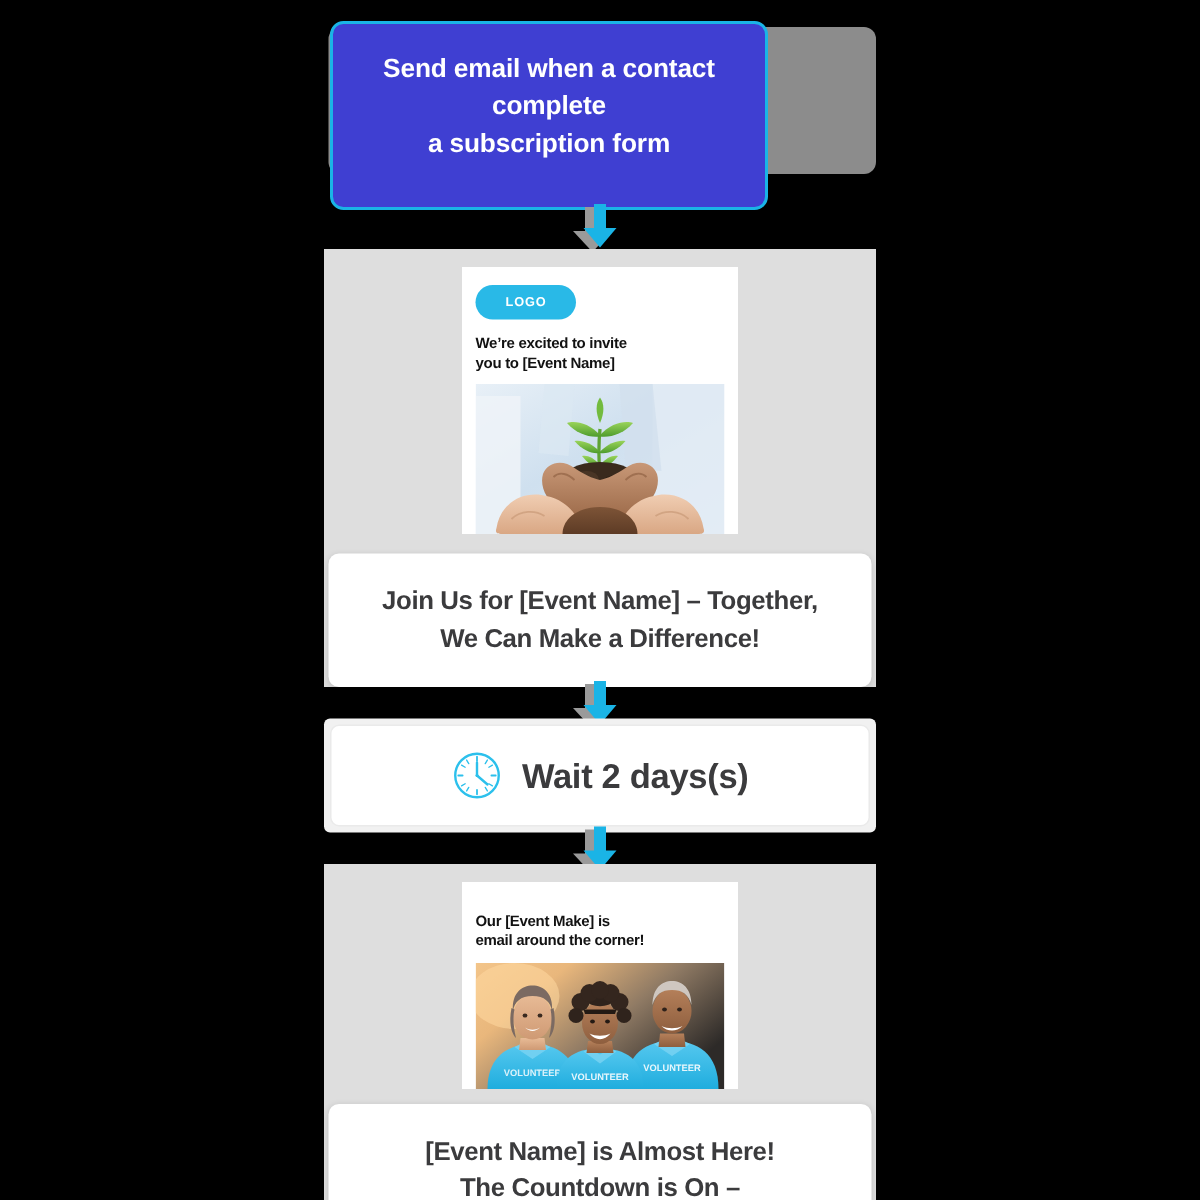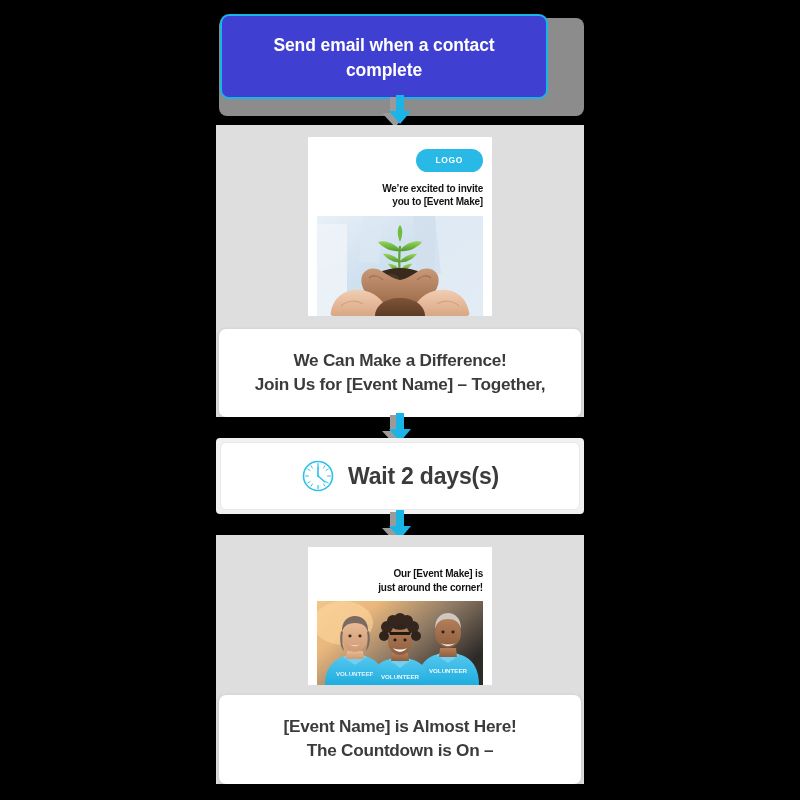--- a/index.html
+++ b/index.html
@@ -45,9 +45,9 @@
   }
   .trigger {
     position: relative;
-    width: 328px;
+    width: 292px;
     margin-left: 4px;
-    padding: 17px 12px 14px 12px;
+    padding: 17px 12px 30px 12px;
     box-sizing: border-box;
     background: #3f3fd2;
     border: 2px solid #1ab4e6;

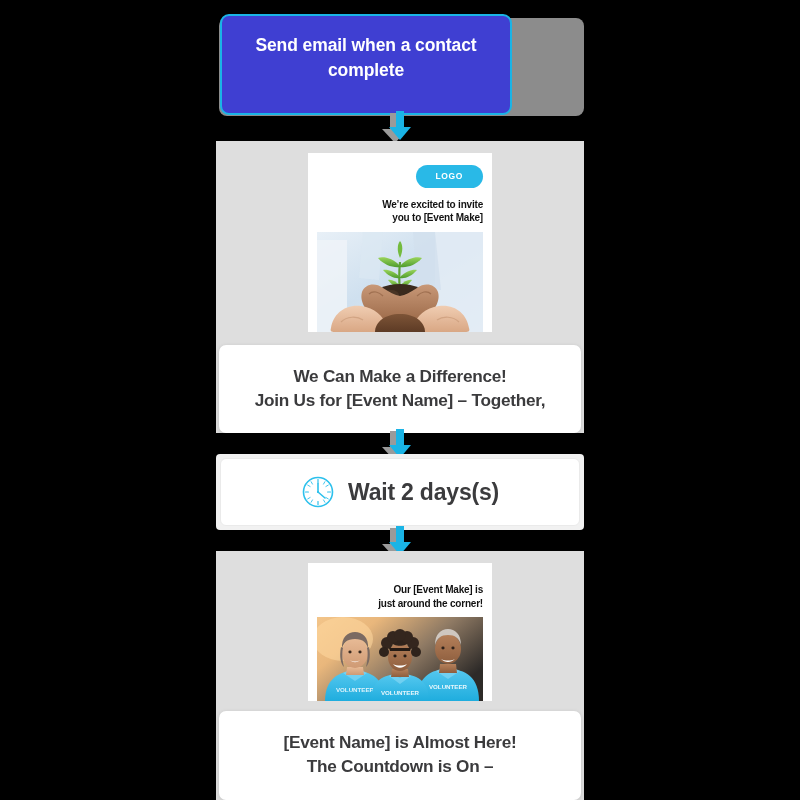--- a/index.html
+++ b/index.html
@@ -208,6 +208,7 @@
       <div class="trigger-shadow"></div>
       <div class="trigger">
         <div>Send email when a contact complete</div>
+        <div>a subscription form</div>
       </div>
     </div>
 

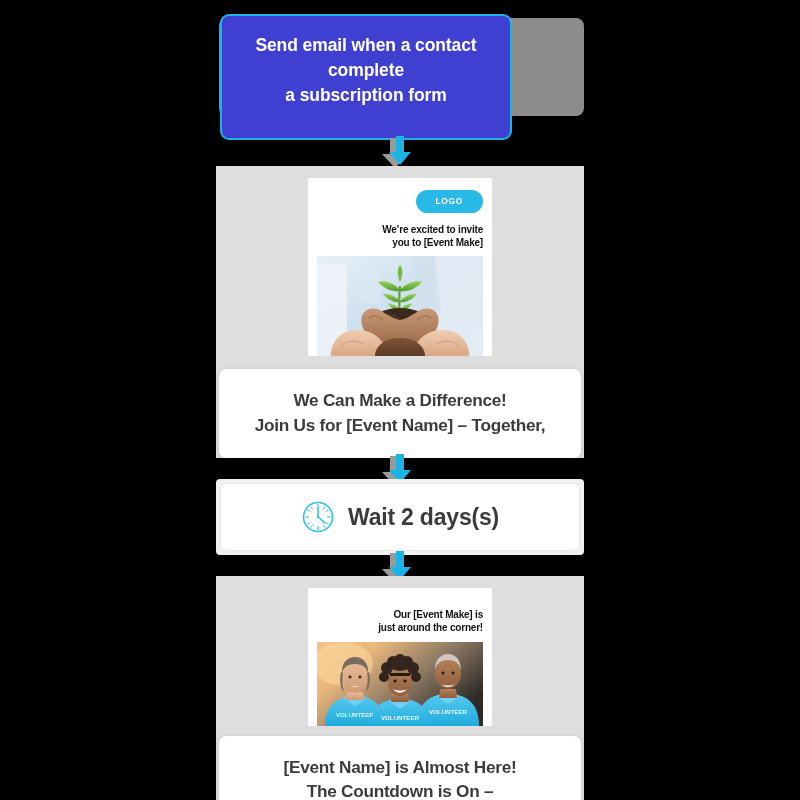--- a/index.html
+++ b/index.html
@@ -122,7 +122,7 @@
     background: #ffffff;
     box-sizing: border-box;
     padding: 12px 9px 0 9px;
-    text-align: right;
+    text-align: left;
   }
   .logo-pill {
     display: inline-block;

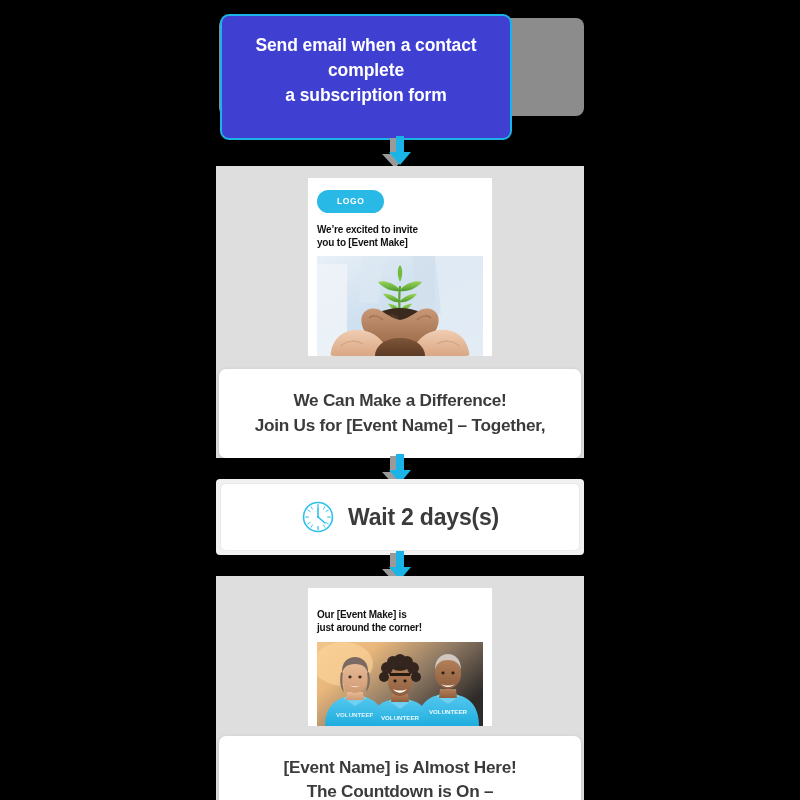--- a/index.html
+++ b/index.html
@@ -224,7 +224,7 @@
         <div class="logo-pill">LOGO</div>
         <div class="card-heading">
           <div>We’re excited to invite</div>
-          <div>you to [Event Make]</div>
+          <div>you to [Event Name]</div>
         </div>
         <div class="card-photo">
           <svg width="166" height="100" viewBox="0 0 166 100" xmlns="http://www.w3.org/2000/svg">

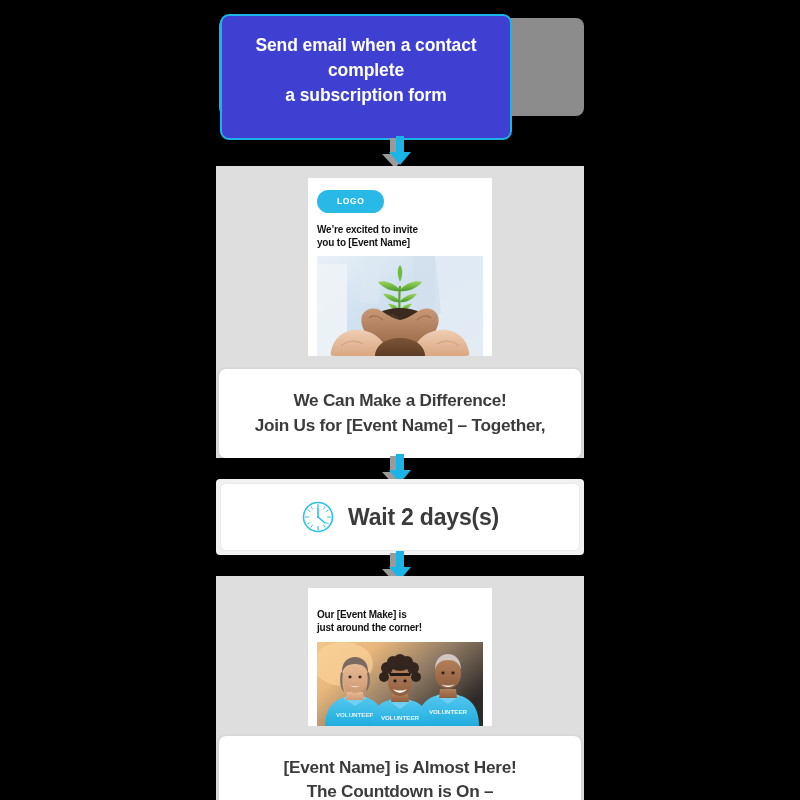--- a/index.html
+++ b/index.html
@@ -287,8 +287,8 @@
         </div>
       </div>
       <div class="caption-panel">
+        <div>Join Us for [Event Name] – Together,</div>
         <div>We Can Make a Difference!</div>
-        <div>Join Us for [Event Name] – Together,</div>
       </div>
     </div>
 

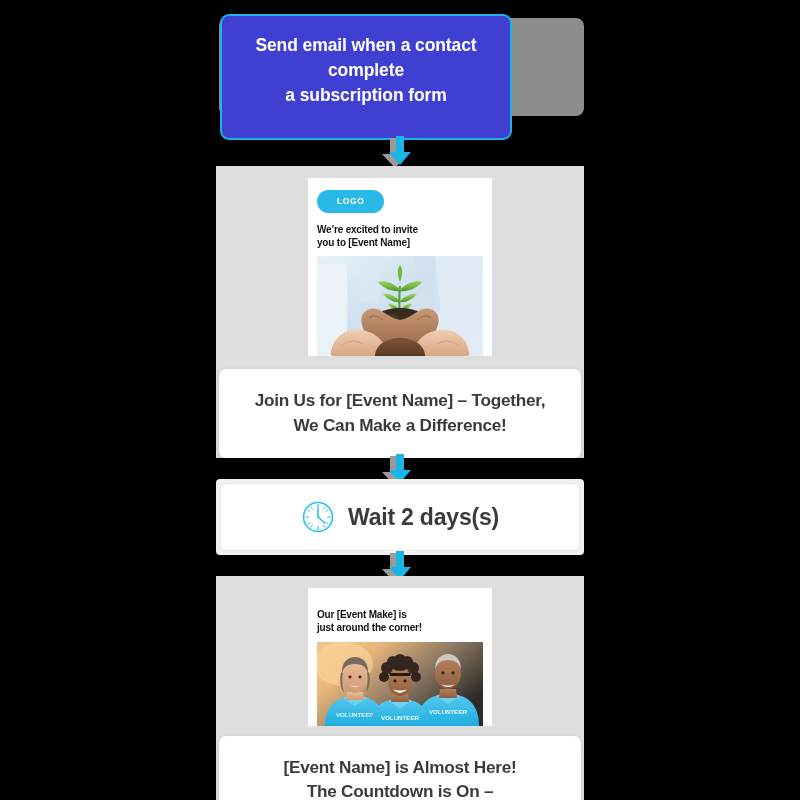--- a/index.html
+++ b/index.html
@@ -338,7 +338,7 @@
       <div class="email-card">
         <div class="card-heading" style="margin-top:8px;">
           <div>Our  [Event Make] is</div>
-          <div>just around the corner!</div>
+          <div>email around the corner!</div>
         </div>
         <div class="card-photo" style="height:84px;">
           <svg width="166" height="84" viewBox="0 0 166 84" xmlns="http://www.w3.org/2000/svg">

